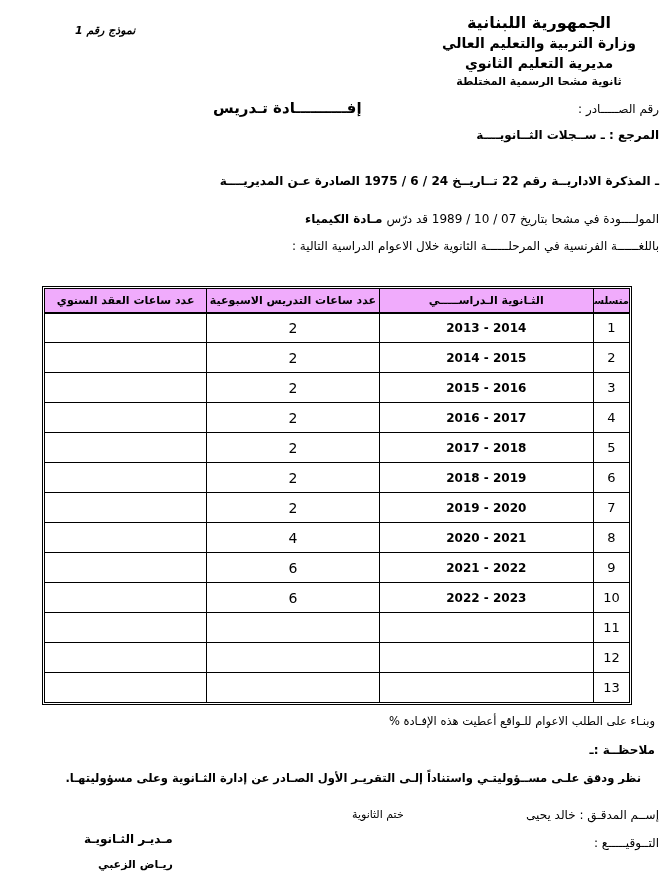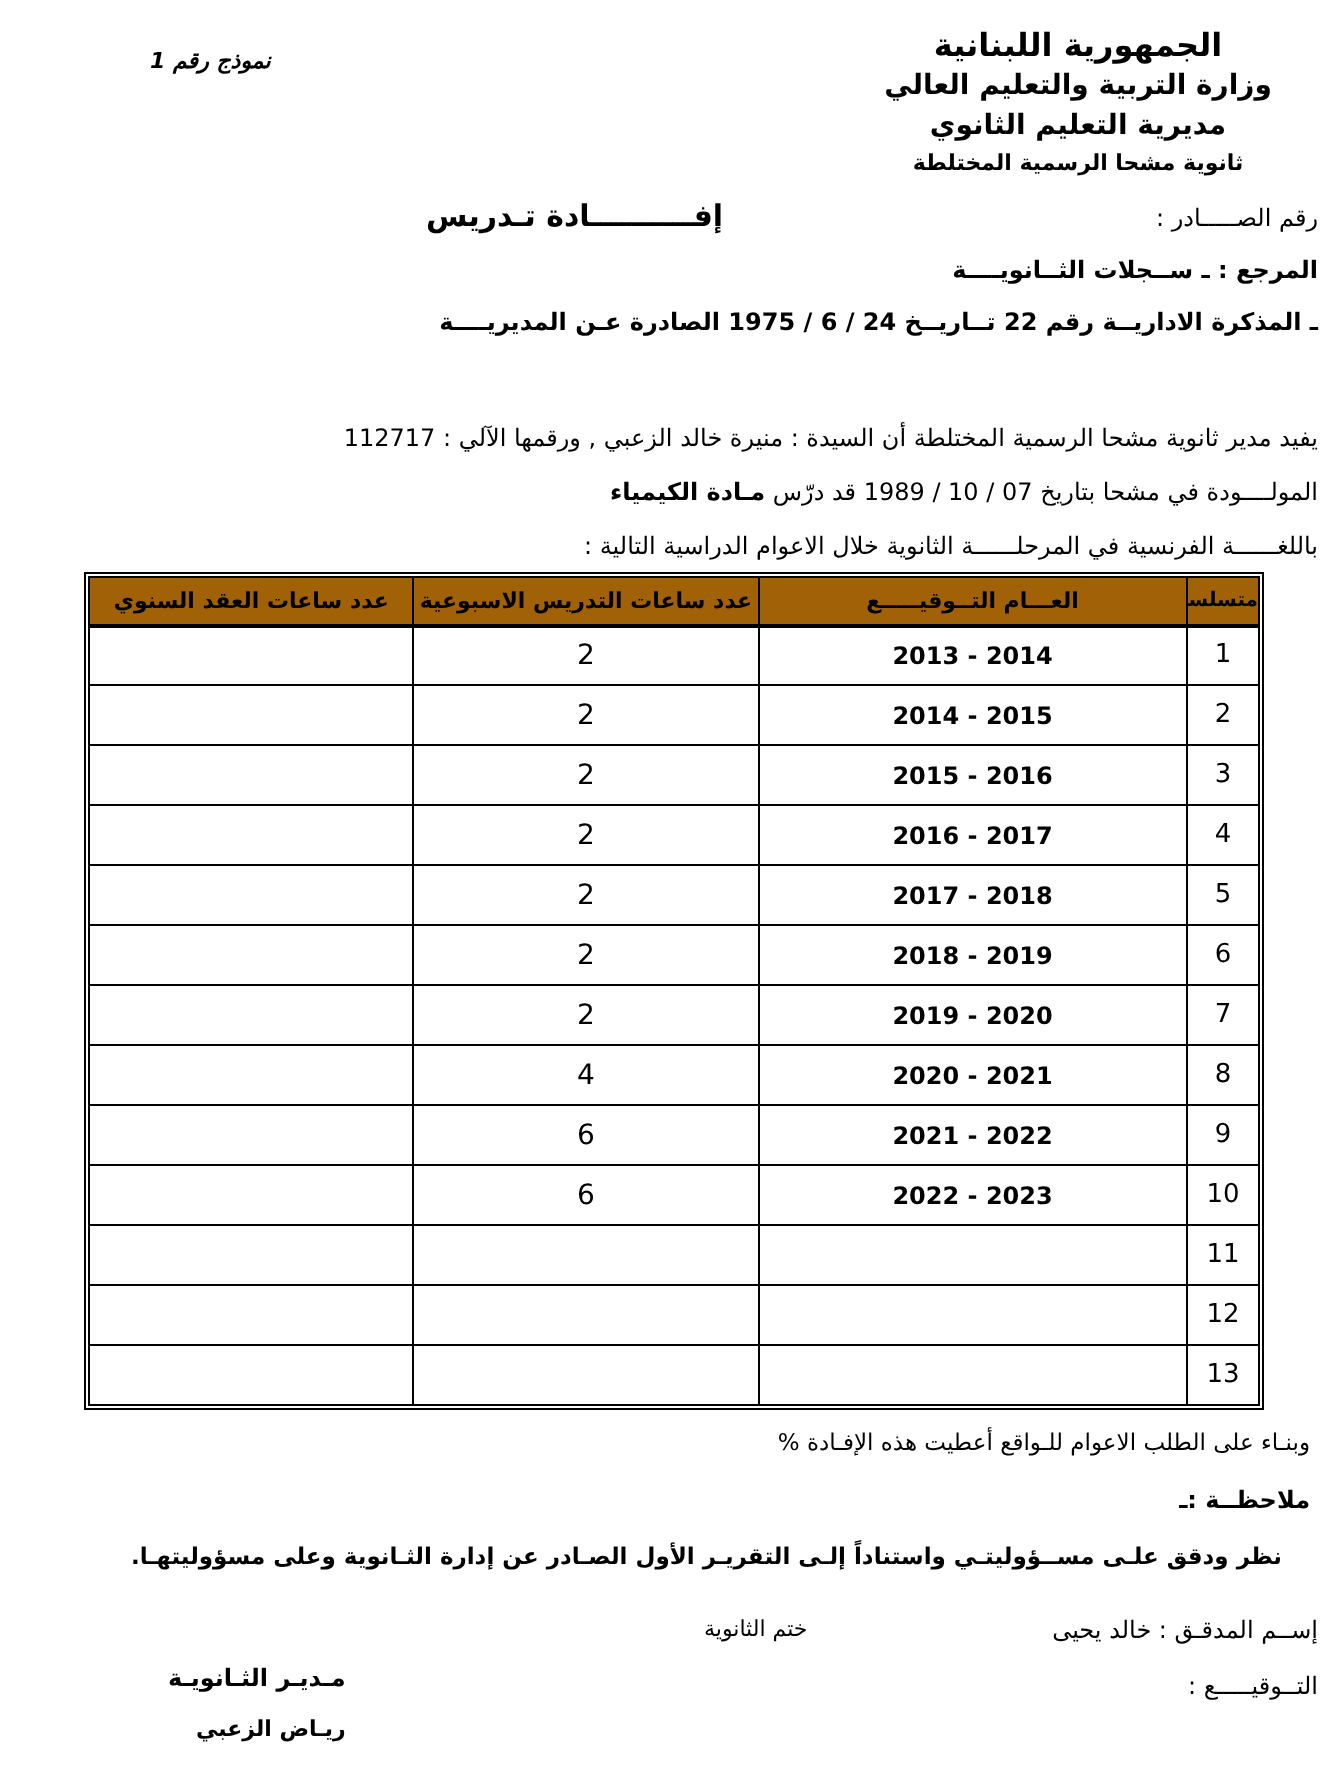--- a/index.html
+++ b/index.html
@@ -25,7 +25,7 @@
 
   
   .meta { right:8px; top:96px; width:610px; direction:rtl; text-align:right; font-size:12px; line-height:26px; }
-  .meta .memo { font-weight:bold; }
+  .meta .memo { font-weight:bold;margin-top:20px; }
   .meta .ref { font-weight:bold; }
 
   

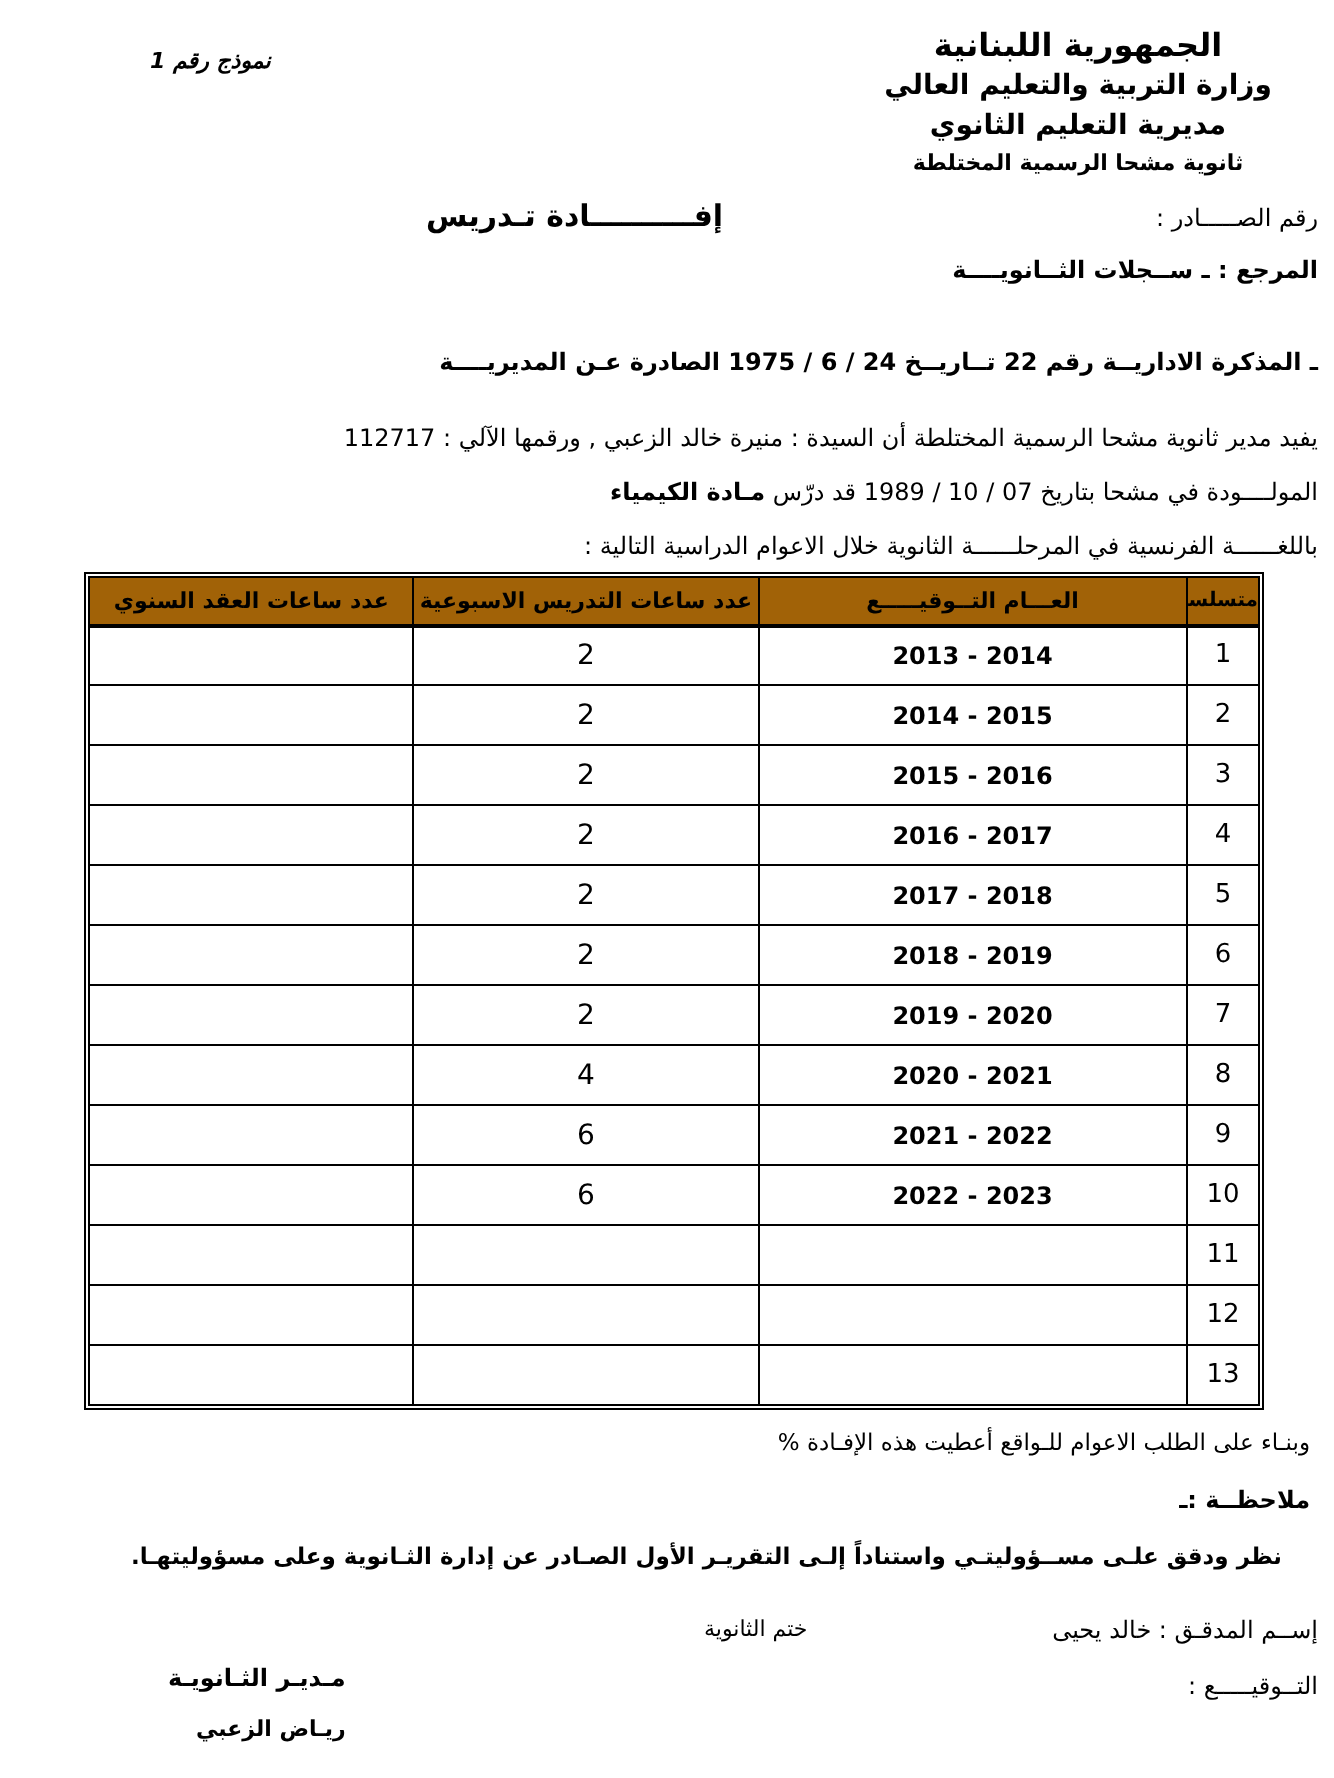--- a/index.html
+++ b/index.html
@@ -77,7 +77,6 @@
 </div>
 
 <div class="abs body-par">
-  <div>يفيد مدير ثانوية مشحا الرسمية المختلطة  أن السيدة : منيرة خالد الزعبي , ورقمها الآلي : 112717</div>
   <div><span>المولــــودة  في  مشحا بتاريخ 07 / 10 / 1989 قد درّس </span><span class="b">مـادة الكيمياء</span></div>
   <div>باللغــــــة الفرنسية  في المرحلــــــة الثانوية   خلال الاعوام الدراسية التالية :</div>
 </div>

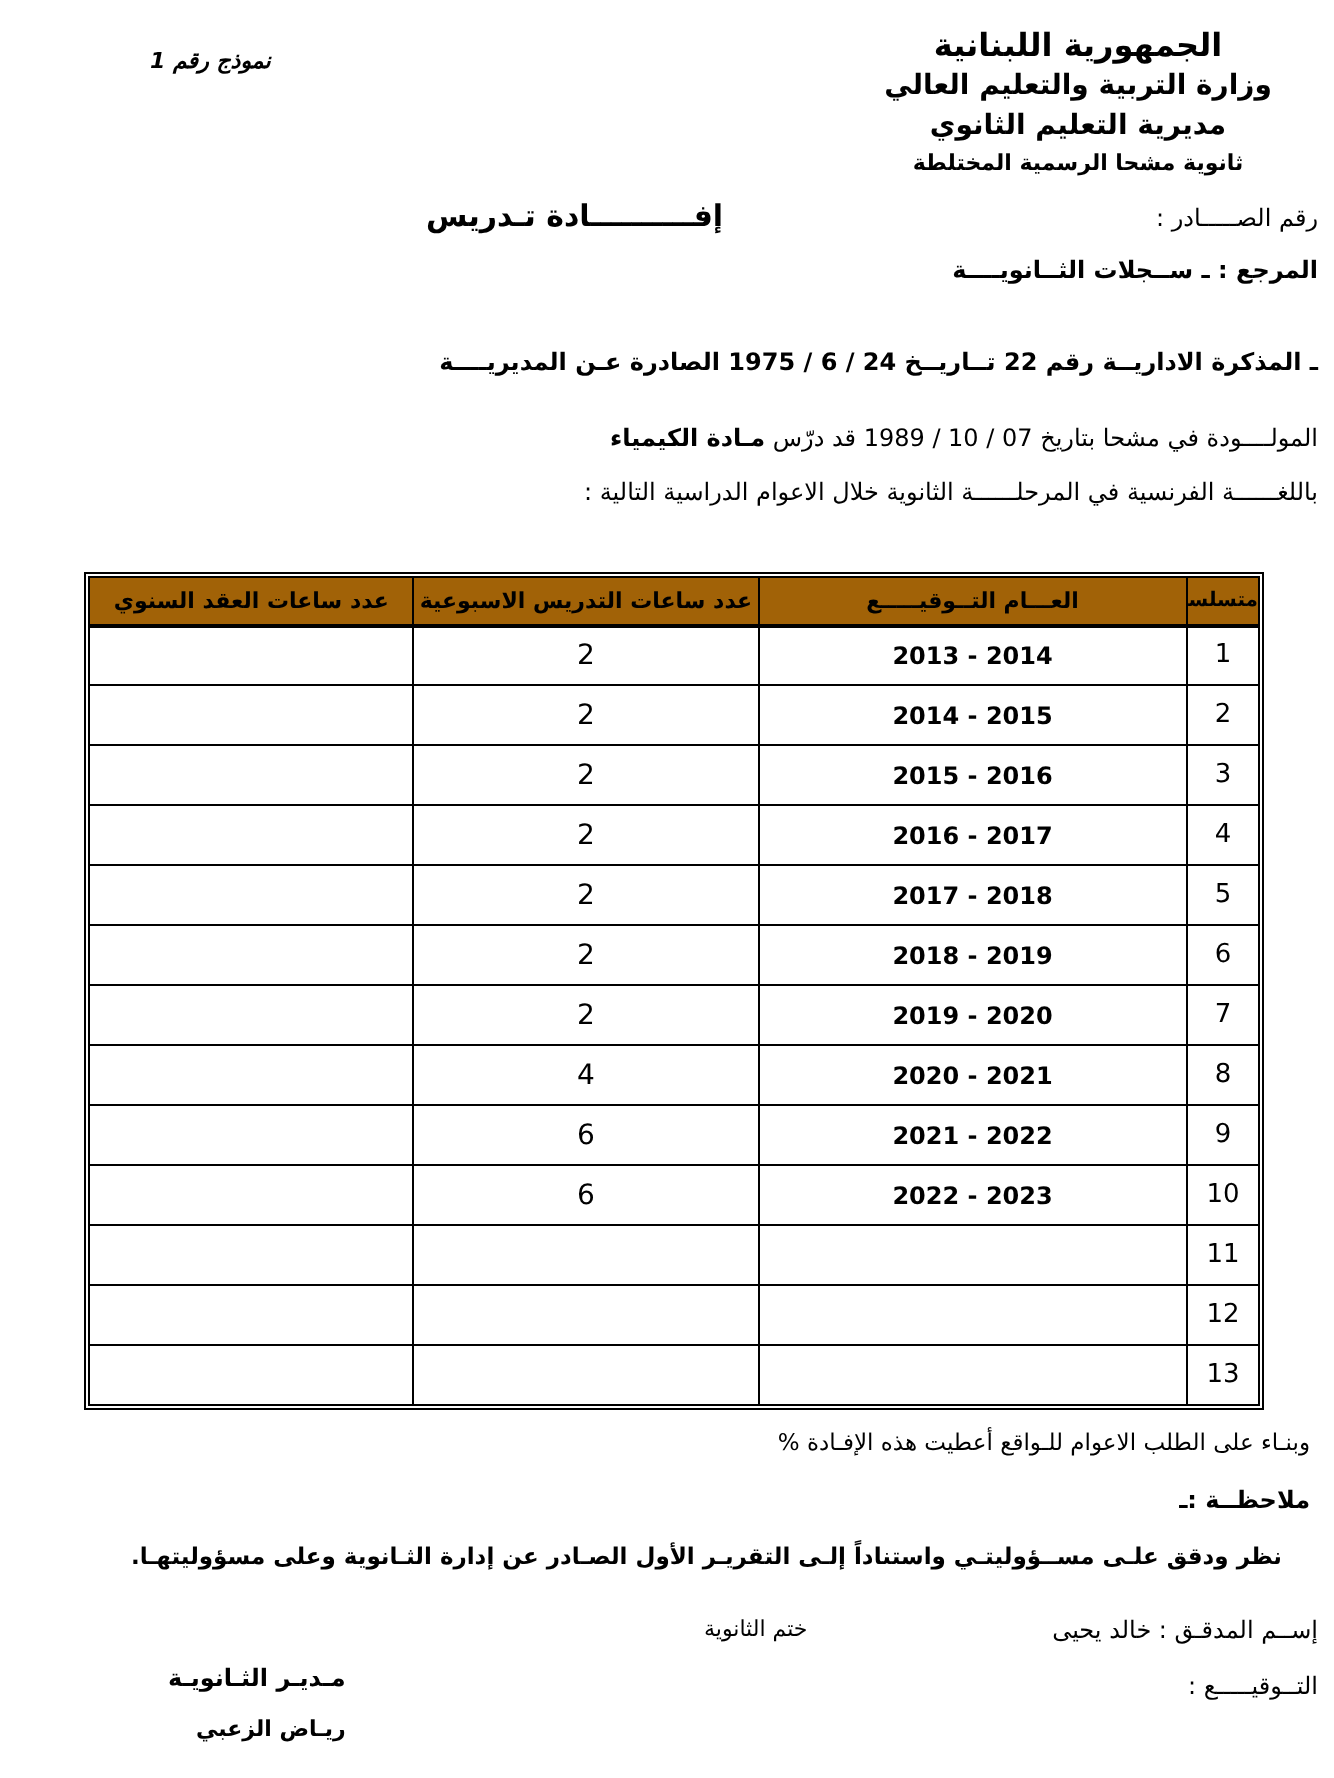--- a/index.html
+++ b/index.html
@@ -38,7 +38,7 @@
   .tbl-wrap { left:42px; top:286px; width:590px; border:1px solid #000; padding:1px; }
   table { width:100%; border-collapse:collapse; direction:rtl; table-layout:fixed; }
   th, td { border:1px solid #000; text-align:center; vertical-align:middle; overflow:hidden; }
-  th { background:#a16207; font-size:11px; font-weight:bold; height:24px; border-bottom:2px solid #000; }
+  th { background:#f0abfc; font-size:11px; font-weight:bold; height:24px; border-bottom:2px solid #000; }
   th.serial-h { font-size:10px; }
   td { height:30px; font-size:14px; }
   td.year { font-weight:bold; font-size:12px; direction:ltr; }

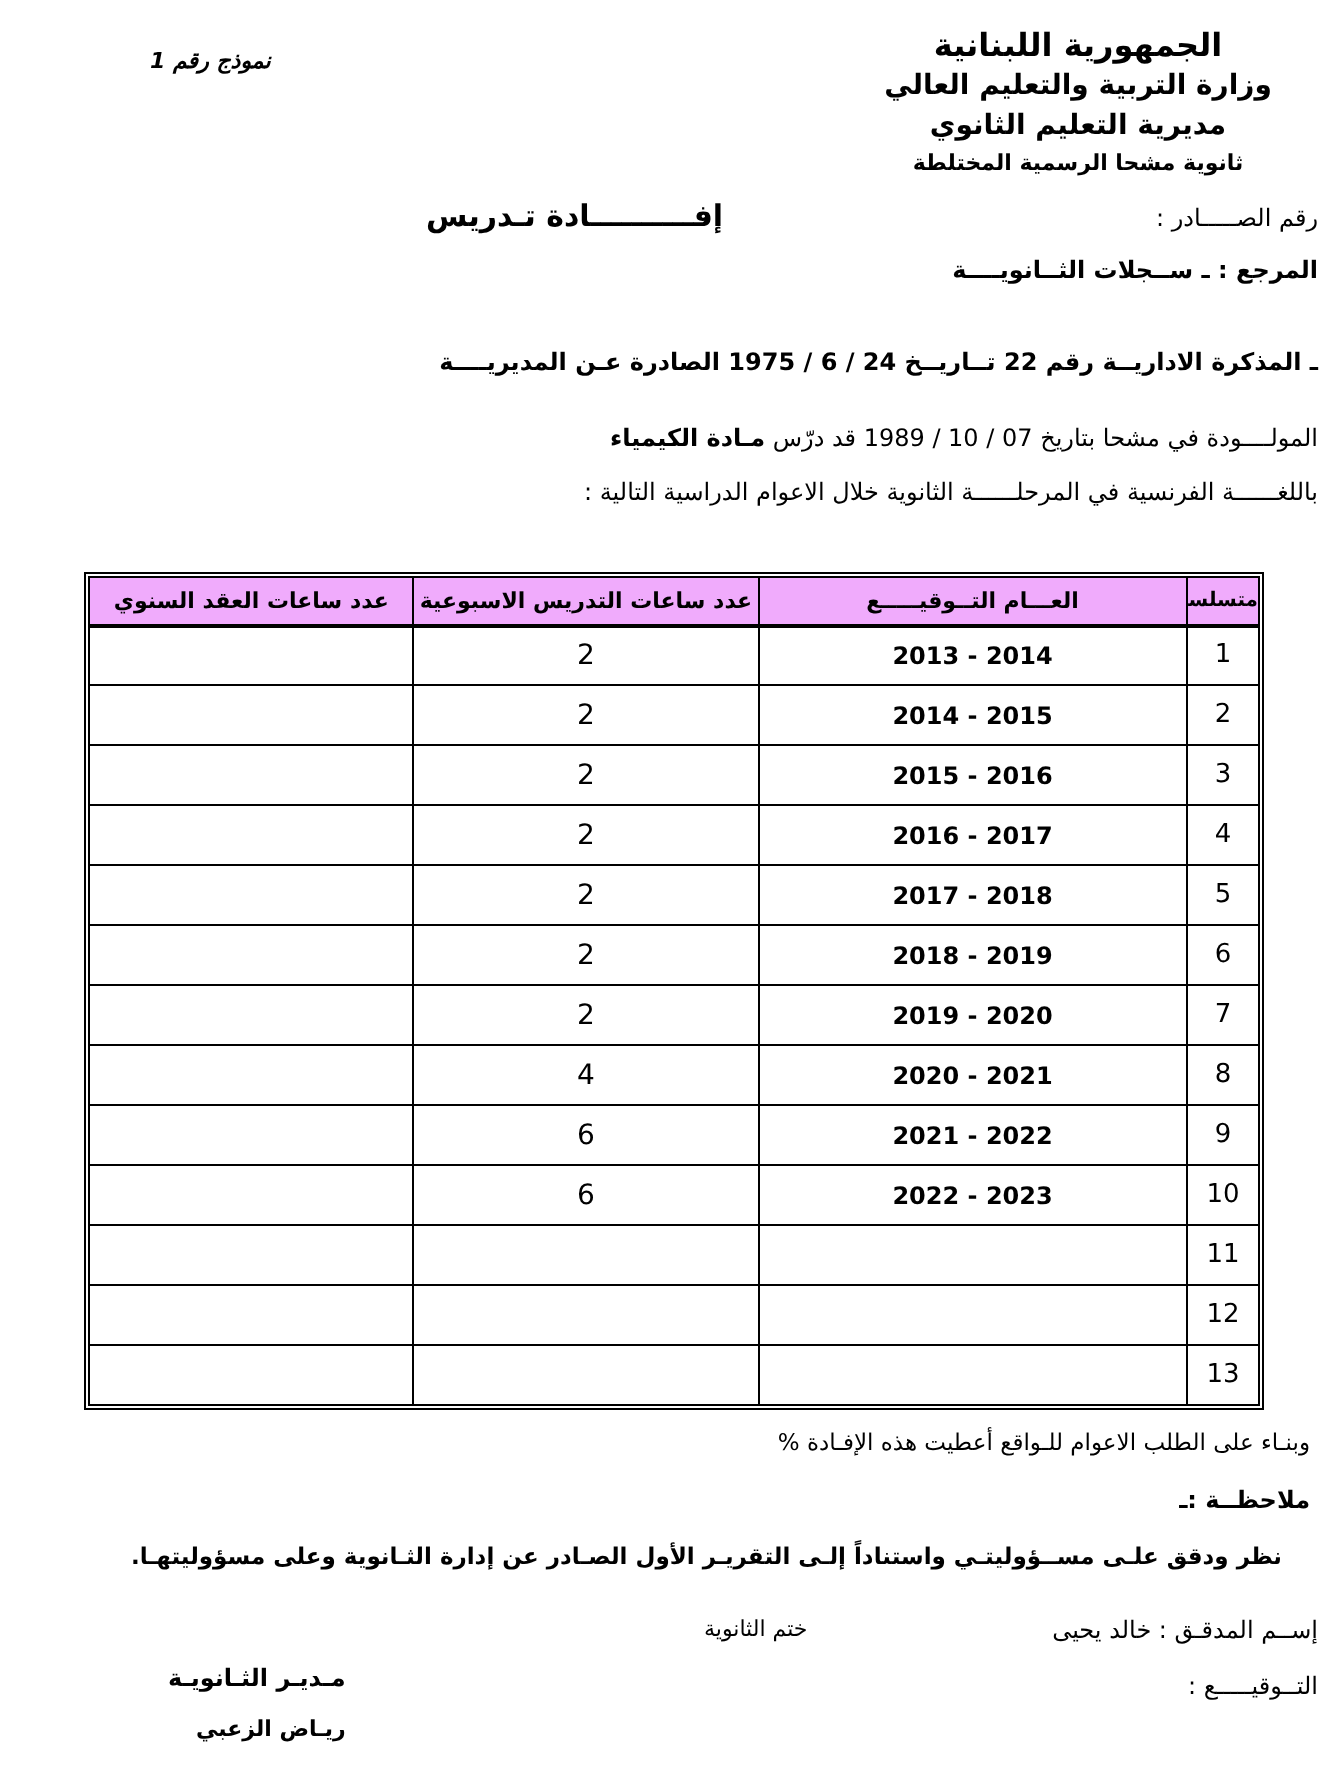--- a/index.html
+++ b/index.html
@@ -92,7 +92,7 @@
     <thead>
       <tr>
         <th class="serial-h">متسلسل</th>
-        <th>العـــام التــوقيـــــع</th>
+        <th>الثـانوية الـدراســـــي</th>
         <th>عدد ساعات التدريس الاسبوعية</th>
         <th>عدد ساعات العقد السنوي</th>
       </tr>

